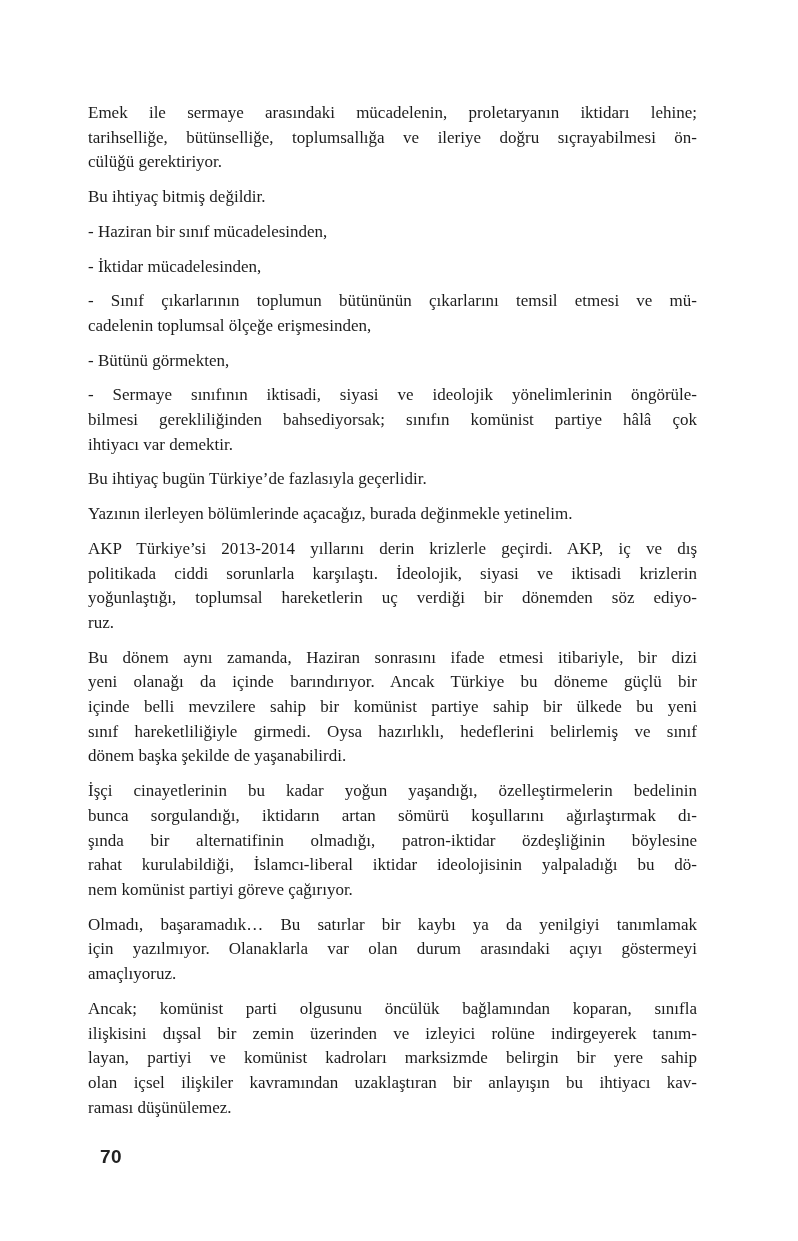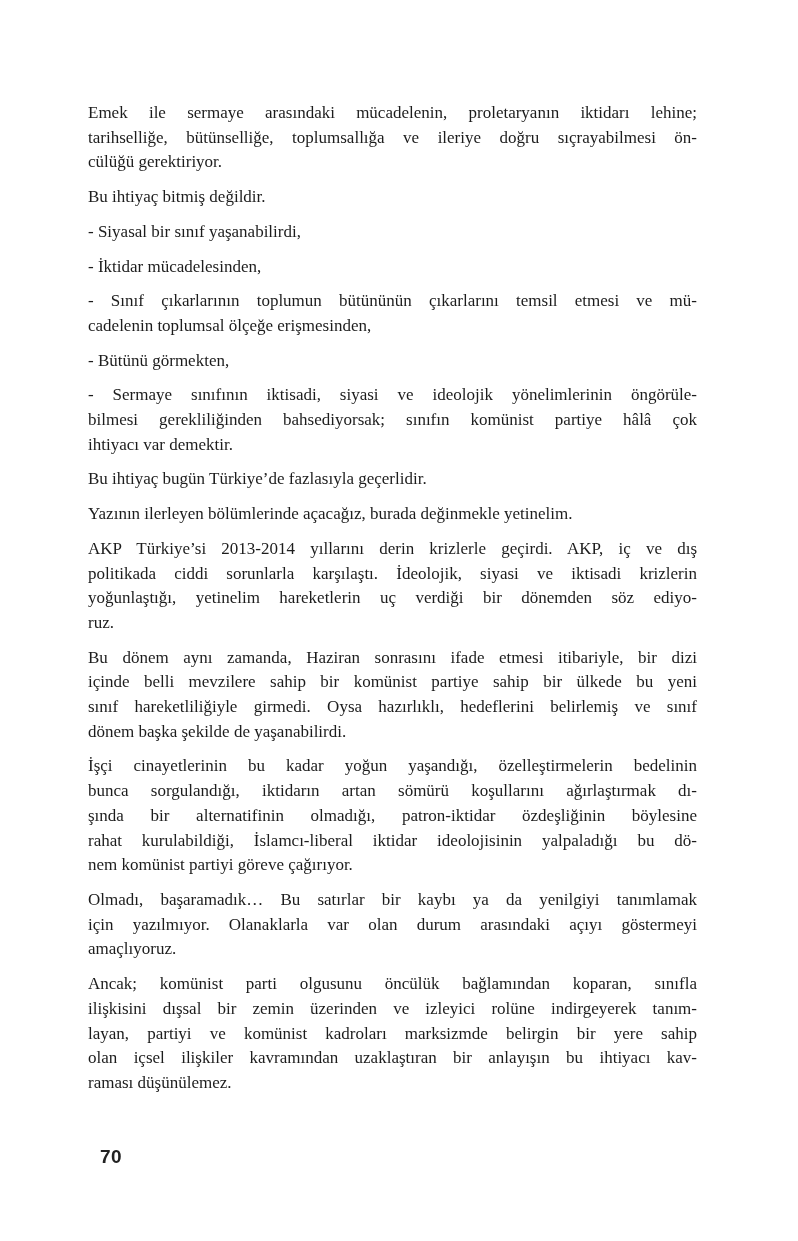--- a/index.html
+++ b/index.html
@@ -64,7 +64,7 @@
         <div class="line last">Bu ihtiyaç bitmiş değildir.</div>
       </div>
       <div class="para">
-        <div class="line last">- Siyasal bir sınıf yaşanabilirdi,</div>
+        <div class="line last">- Haziran bir sınıf mücadelesinden,</div>
       </div>
       <div class="para">
         <div class="line last">- İktidar mücadelesinden,</div>

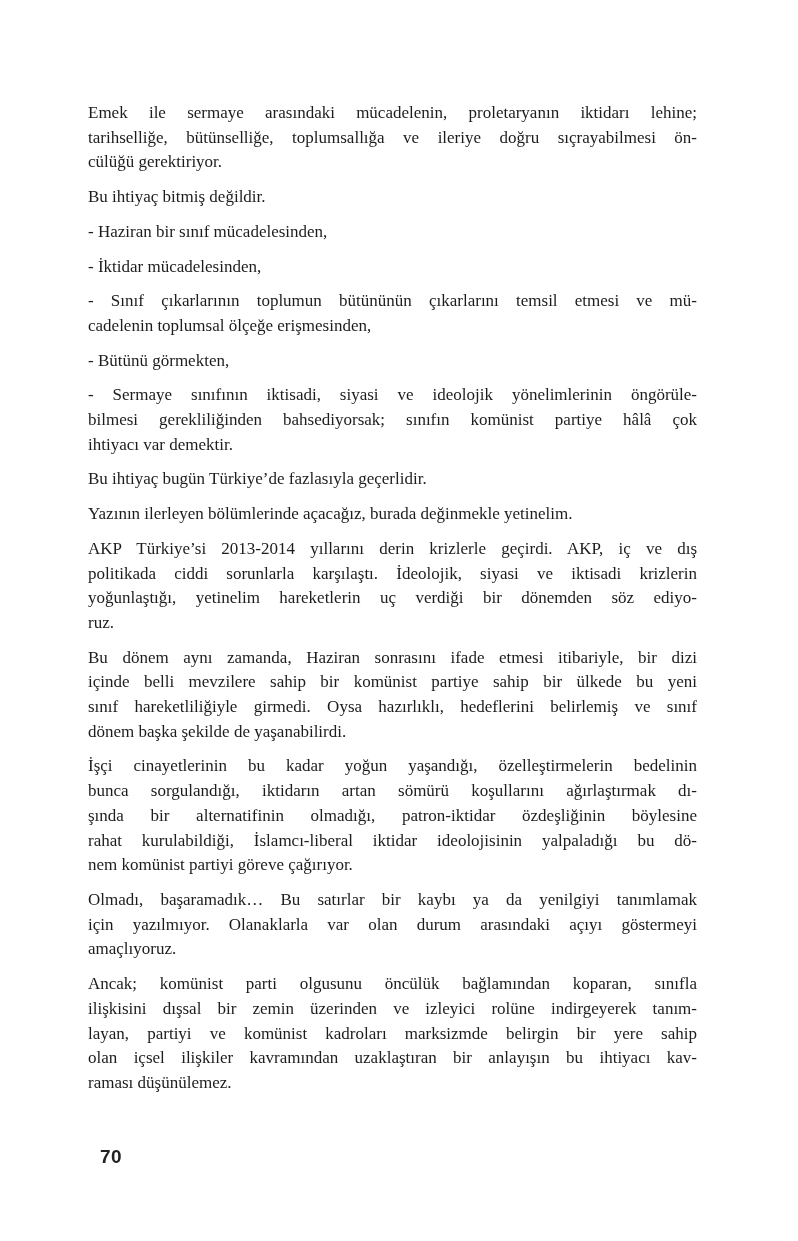--- a/index.html
+++ b/index.html
@@ -90,7 +90,7 @@
       <div class="para">
         <div class="line">AKP Türkiye’si 2013-2014 yıllarını derin krizlerle geçirdi. AKP, iç ve dış</div>
         <div class="line">politikada ciddi sorunlarla karşılaştı. İdeolojik, siyasi ve iktisadi krizlerin</div>
-        <div class="line">yoğunlaştığı, yetinelim hareketlerin uç verdiği bir dönemden söz ediyo-</div>
+        <div class="line">yoğunlaştığı, toplumsal hareketlerin uç verdiği bir dönemden söz ediyo-</div>
         <div class="line last">ruz.</div>
       </div>
       <div class="para">

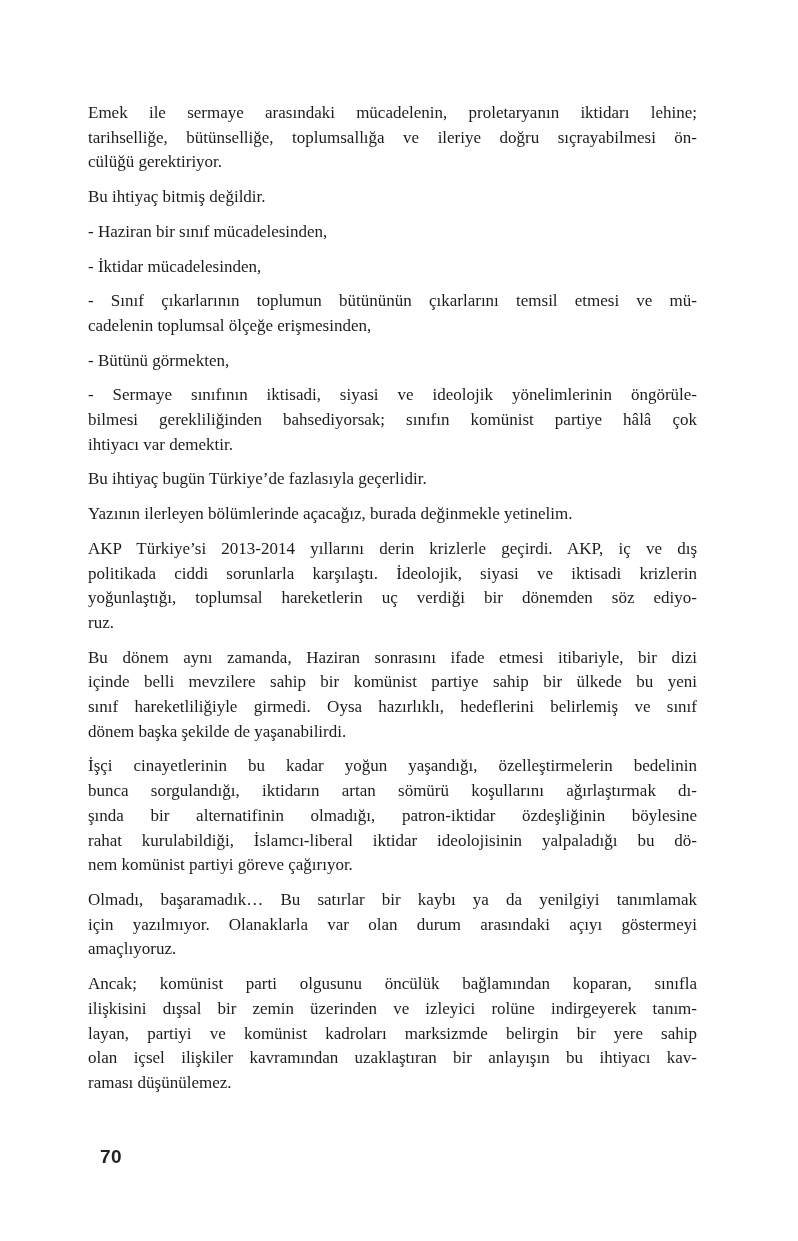--- a/index.html
+++ b/index.html
@@ -95,6 +95,7 @@
       </div>
       <div class="para">
         <div class="line">Bu dönem aynı zamanda, Haziran sonrasını ifade etmesi itibariyle, bir dizi</div>
+        <div class="line">yeni olanağı da içinde barındırıyor. Ancak Türkiye bu döneme güçlü bir</div>
         <div class="line">içinde belli mevzilere sahip bir komünist partiye sahip bir ülkede bu yeni</div>
         <div class="line">sınıf hareketliliğiyle girmedi. Oysa hazırlıklı, hedeflerini belirlemiş ve sınıf</div>
         <div class="line last">dönem başka şekilde de yaşanabilirdi.</div>

